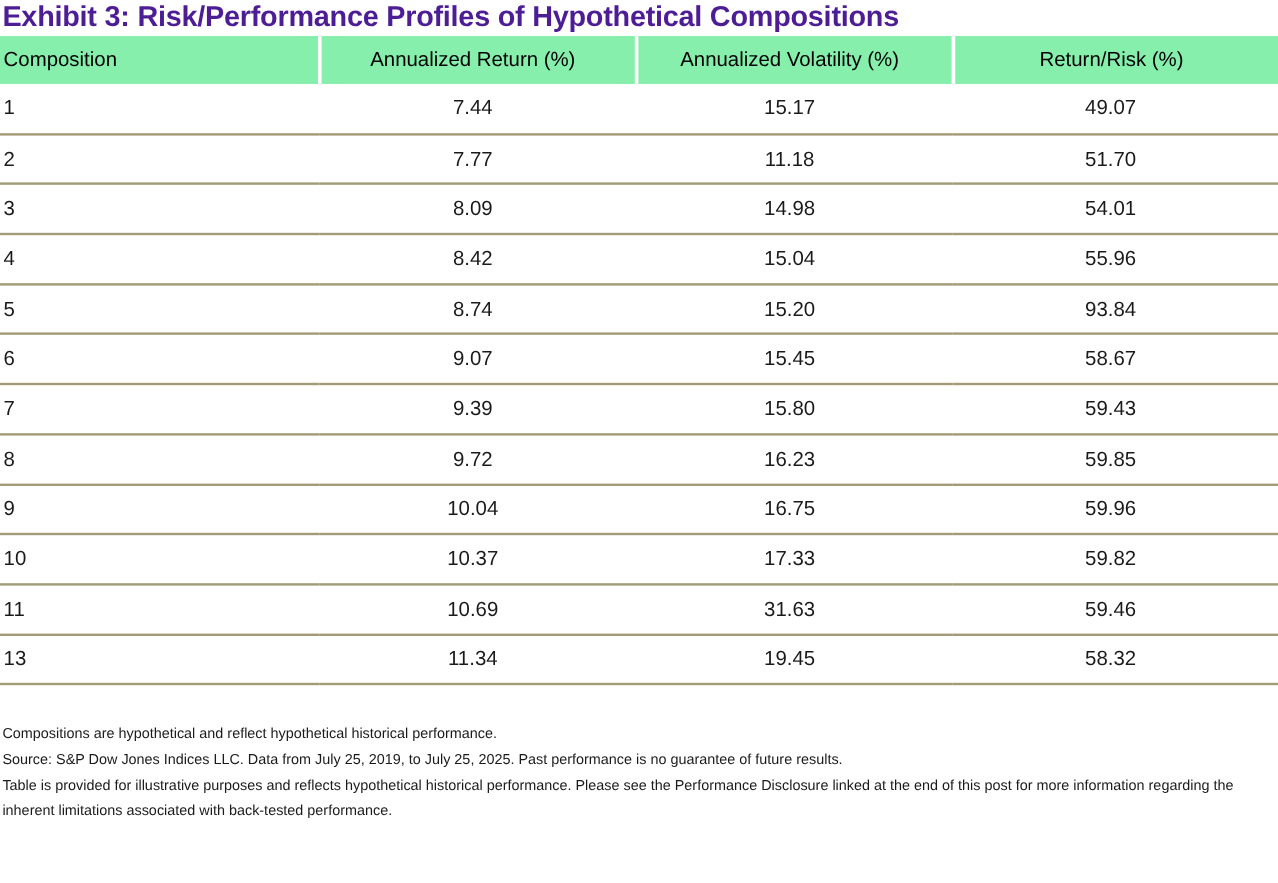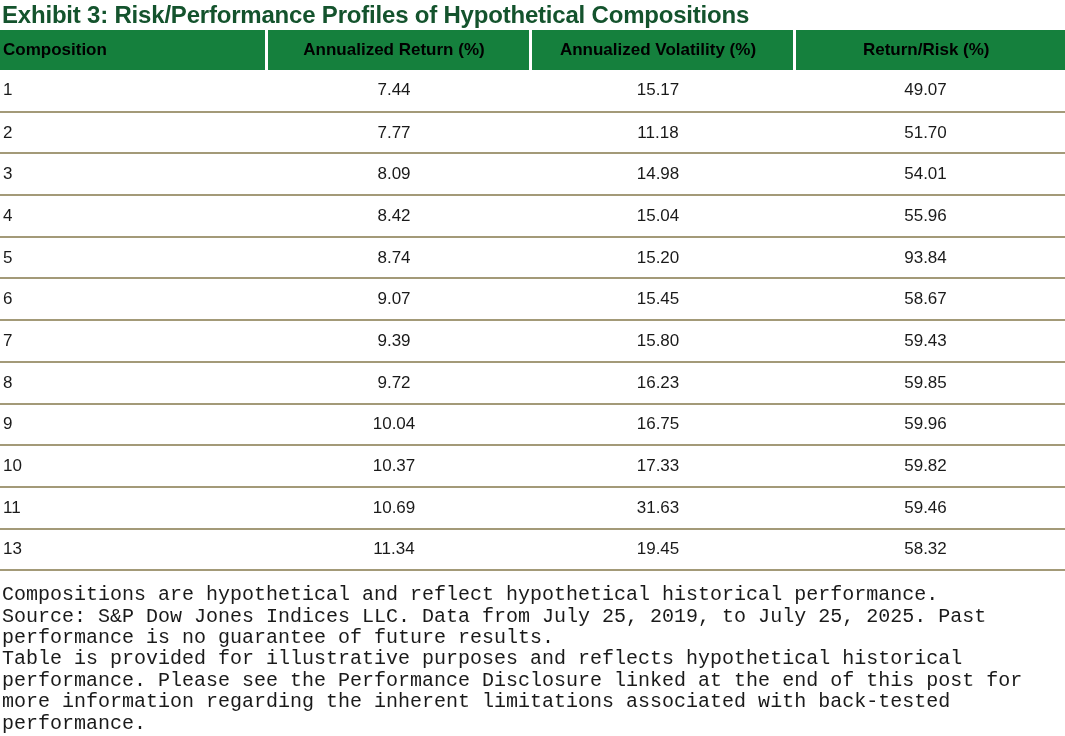--- a/index.html
+++ b/index.html
@@ -13,7 +13,7 @@
   .exhibit-title {
     font-size: 24px;
     font-weight: bold;
-    color: #14532d;
+    color: #4c1d95;
     line-height: 28px;
     padding: 1px 0 0 2px;
     letter-spacing: -0.2px;

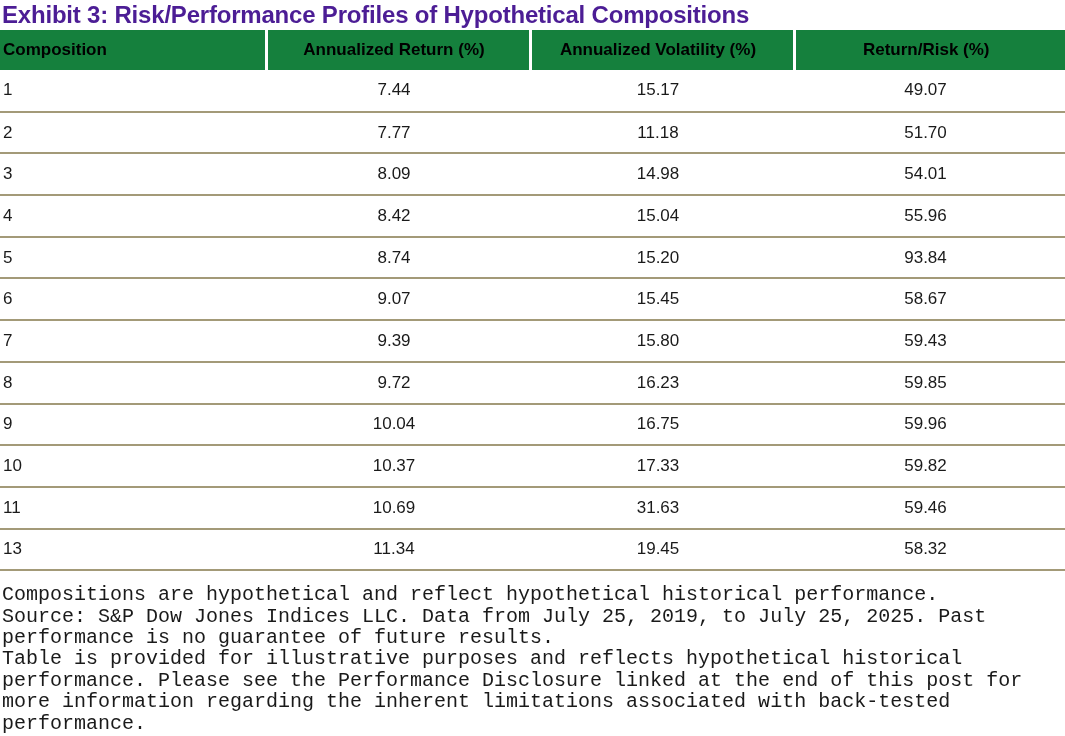--- a/index.html
+++ b/index.html
@@ -31,10 +31,10 @@
   col.c4 { width: 271px; }
 
   thead th {
-    background: #15803d;
+    background: #86efac;
     height: 40px;
     font-size: 17px;
-    font-weight: bold;
+    font-weight: normal;
     color: #000000;
     vertical-align: middle;
     white-space: nowrap;

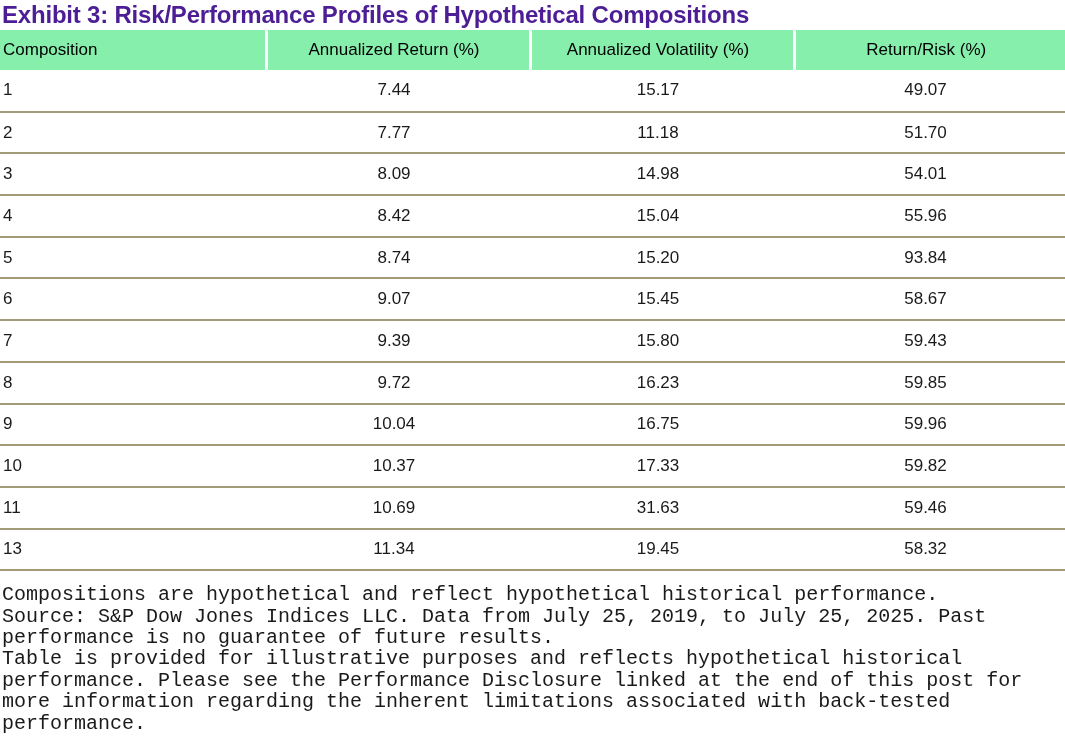--- a/index.html
+++ b/index.html
@@ -55,12 +55,11 @@
   }
 
   .footnotes {
-    margin-top: 13px;
+    margin-top: 30px;
     padding-left: 2px;
-    font-size: 20px;
+    font-size: 12px;
     line-height: 21.4px;
     color: #1a1a1a;
-    font-family: Liberation Mono, monospace;
   }
   .footnotes .note { max-width: 1063px; }
 </style>

